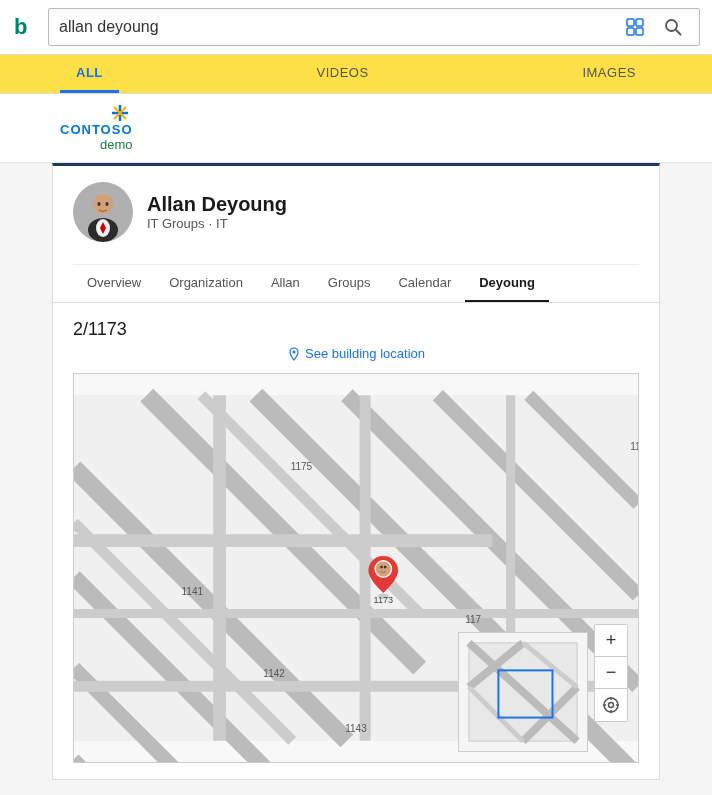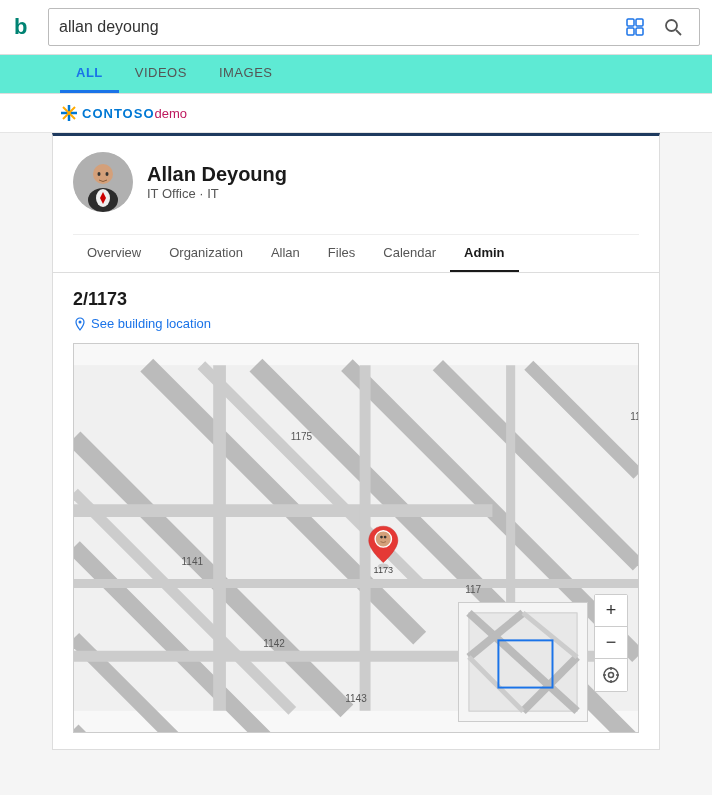--- a/index.html
+++ b/index.html
@@ -63,12 +63,13 @@
 
     
     .nav-tabs {
-      background: #5eead4;
+      background: #fde047;
       display: flex;
       align-items: center;
       padding: 0 60px;
       border-bottom: 1px solid #ddd;
       gap: 0;
+      justify-content: space-between;
     }
     .nav-tab {
       padding: 10px 16px;

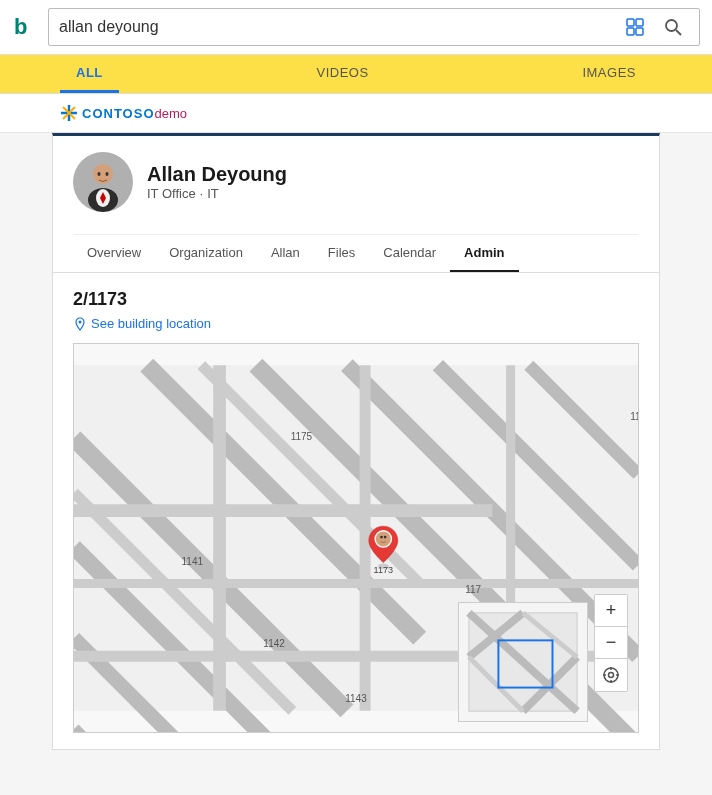--- a/index.html
+++ b/index.html
@@ -97,7 +97,8 @@
     }
     .contoso-logo {
       display: flex;
-      align-items: center;
+      align-items: flex-end;
+      flex-direction: column;
     }
     .contoso-name {
       color: #0078d4;

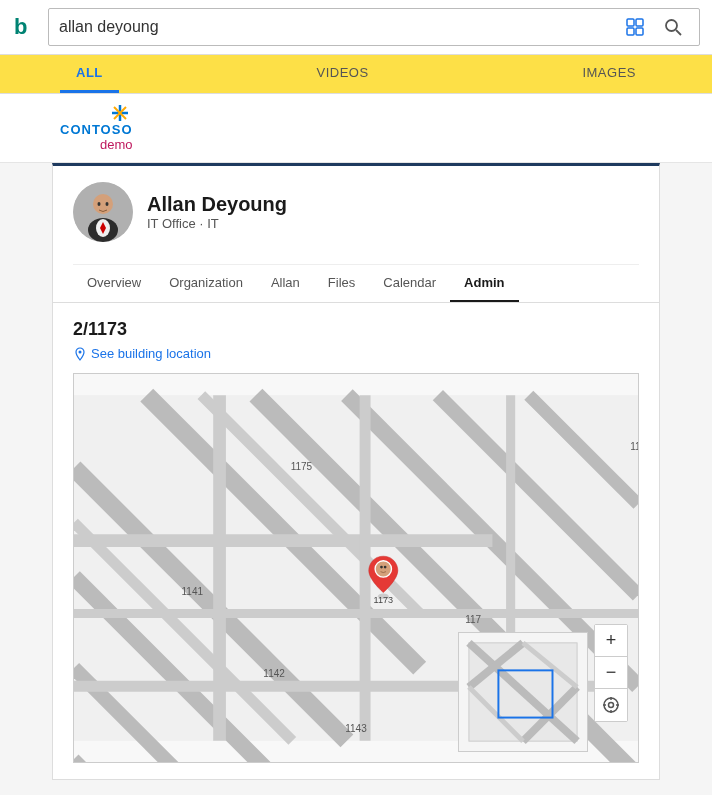--- a/index.html
+++ b/index.html
@@ -108,7 +108,7 @@
       text-transform: uppercase;
     }
     .contoso-demo {
-      color: #be185d;
+      color: #15803d;
       font-size: 13px;
     }
 

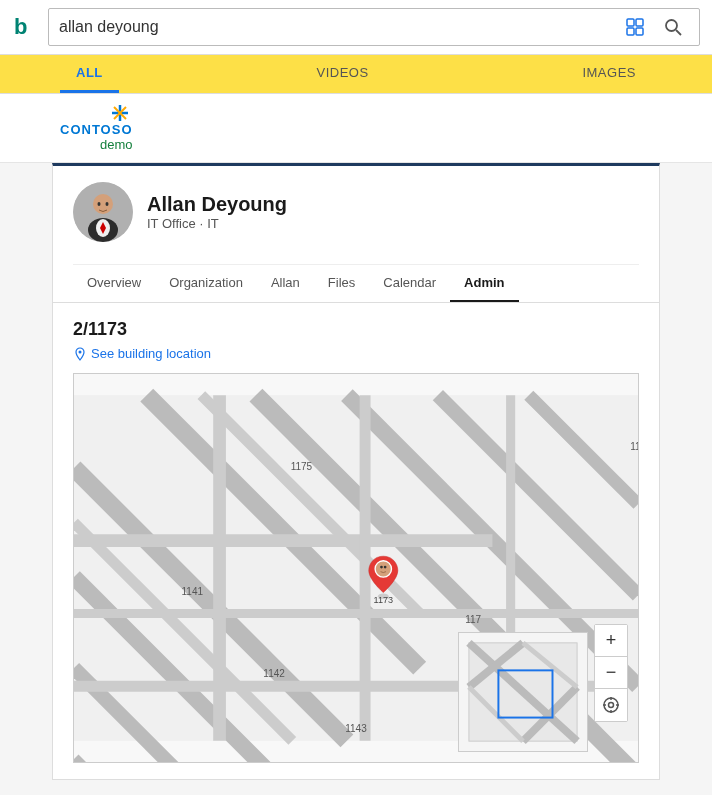--- a/index.html
+++ b/index.html
@@ -323,7 +323,7 @@
     </div>
     <div class="profile-info">
       <h2>Allan Deyoung</h2>
-      <p>IT Office · IT</p>
+      <p>IT Groups · IT</p>
     </div>
   </div>
   <div class="profile-tabs">

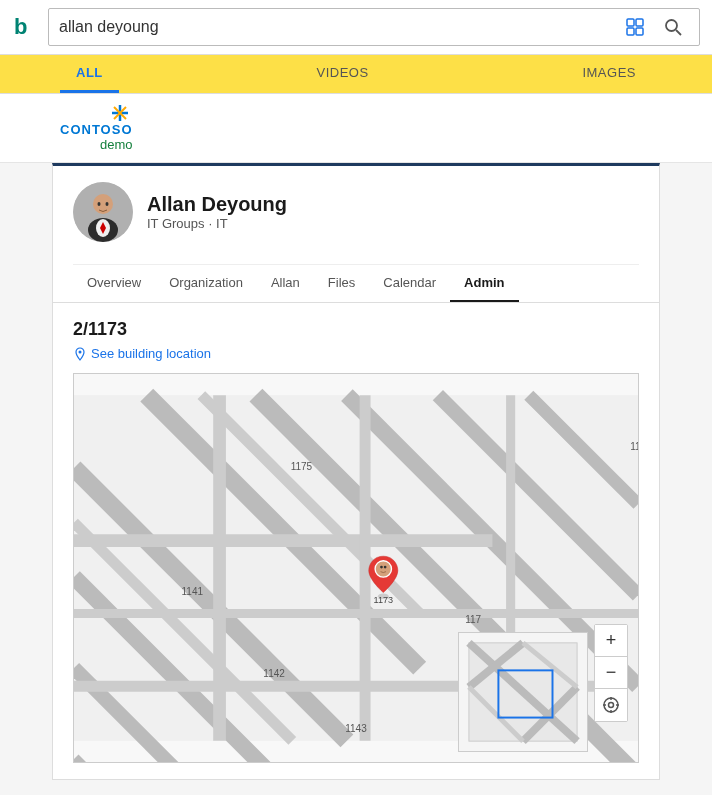--- a/index.html
+++ b/index.html
@@ -330,7 +330,7 @@
     <div class="profile-tab">Overview</div>
     <div class="profile-tab">Organization</div>
     <div class="profile-tab">Allan</div>
-    <div class="profile-tab">Files</div>
+    <div class="profile-tab">Groups</div>
     <div class="profile-tab">Calendar</div>
     <div class="profile-tab active">Admin</div>
   </div>

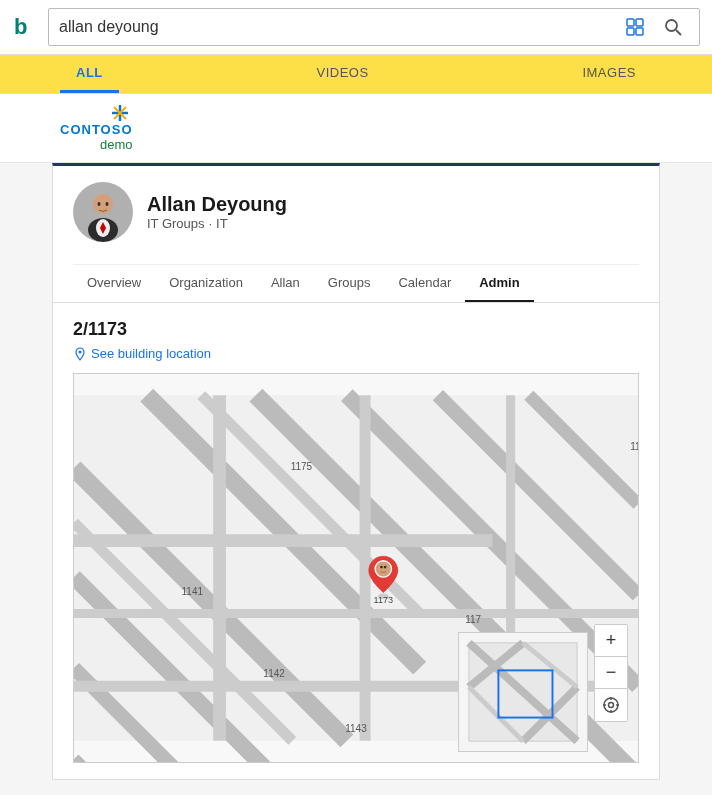--- a/index.html
+++ b/index.html
@@ -332,7 +332,7 @@
     <div class="profile-tab">Allan</div>
     <div class="profile-tab">Groups</div>
     <div class="profile-tab">Calendar</div>
-    <div class="profile-tab active">Admin</div>
+    <div class="profile-tab active">Deyoung</div>
   </div>
 </div>
 

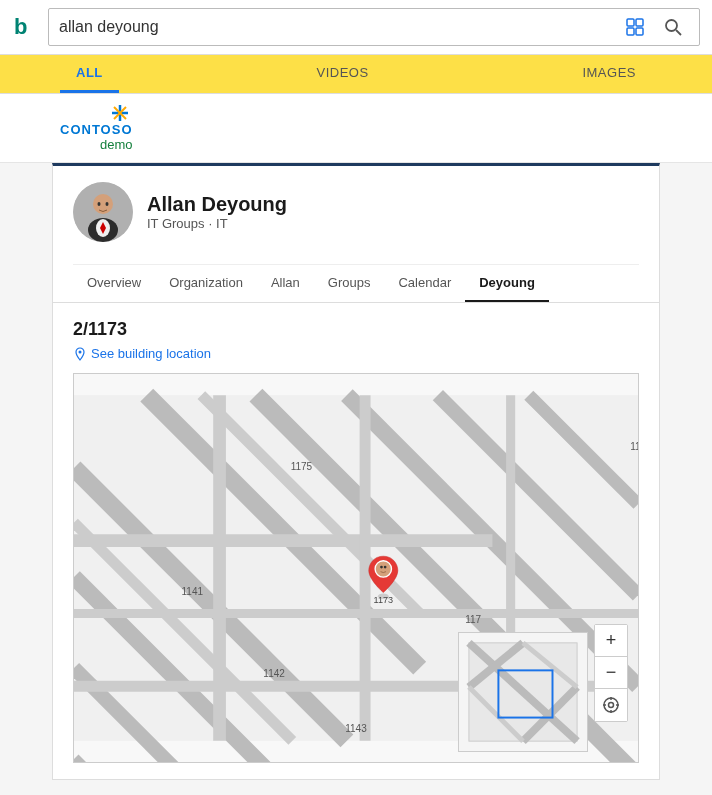--- a/index.html
+++ b/index.html
@@ -180,7 +180,7 @@
     }
     .office-room {
       font-size: 18px;
-      font-weight: 700;
+      font-weight: 400;
       color: #1a1a1a;
       margin-bottom: 6px;
     }

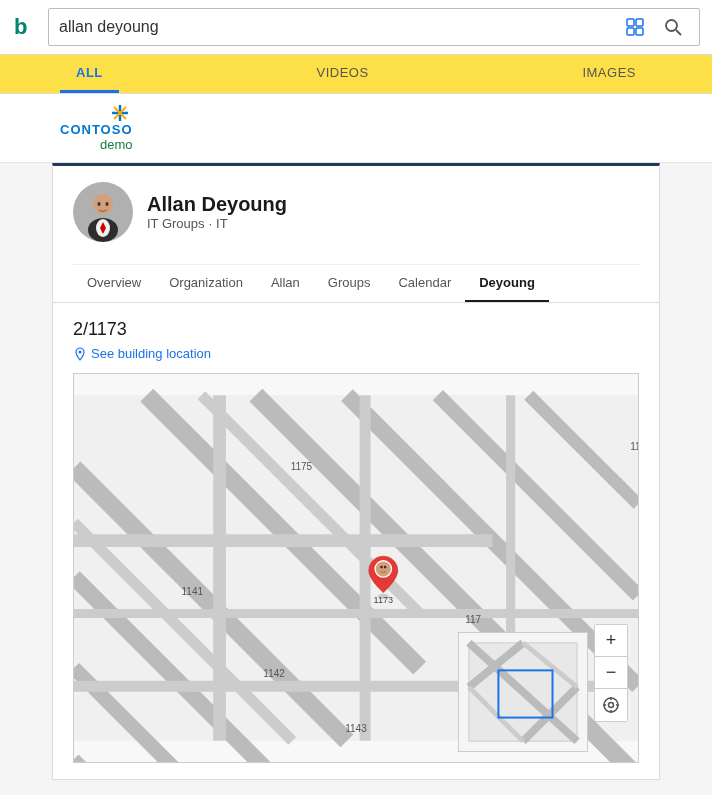--- a/index.html
+++ b/index.html
@@ -192,6 +192,7 @@
       font-size: 13px;
       cursor: pointer;
       margin-bottom: 12px;
+      justify-content: center;
     }
 
     

